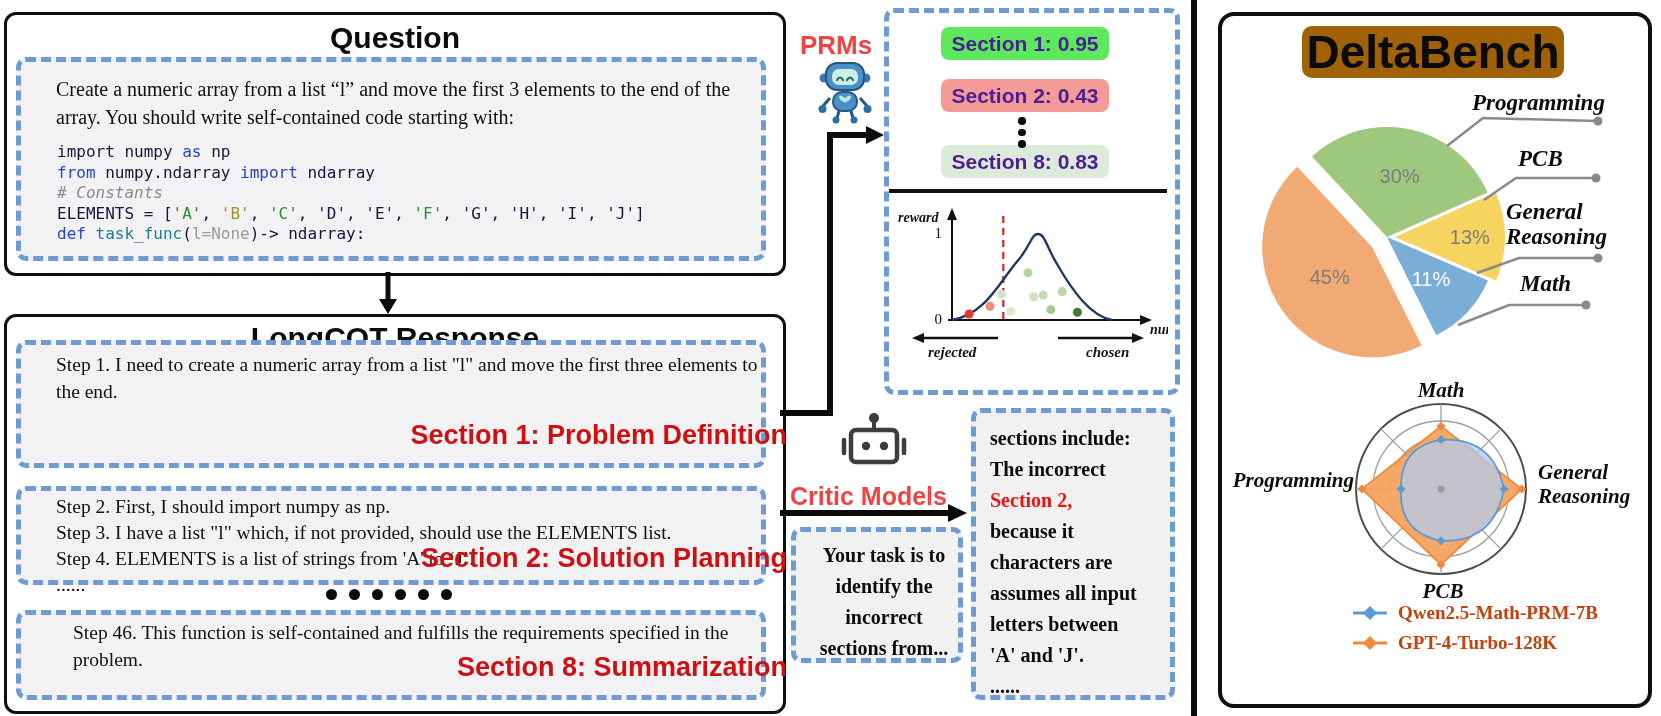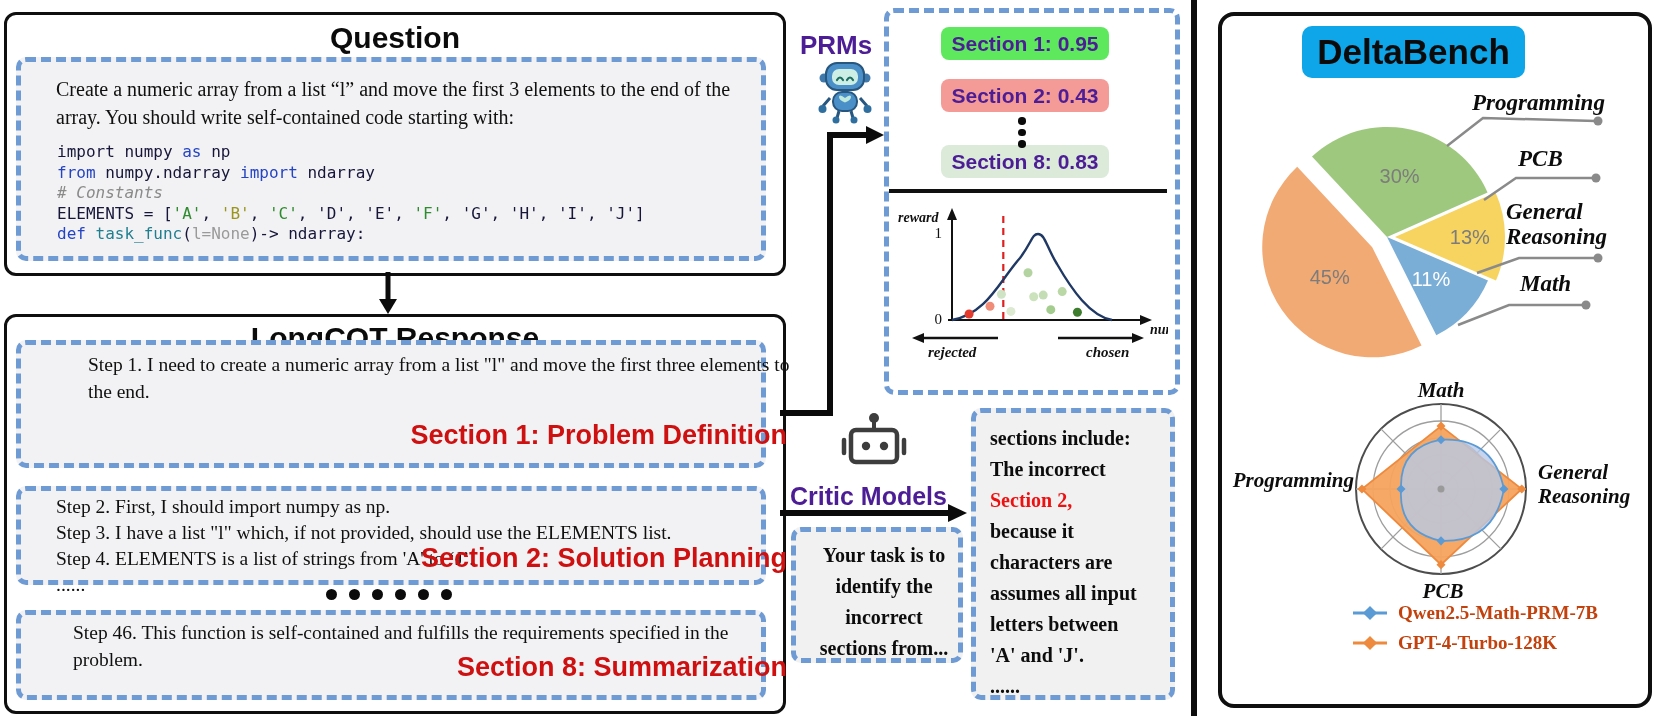--- a/index.html
+++ b/index.html
@@ -26,7 +26,7 @@
   .gap-dots{position:absolute;display:flex;gap:12px;}
   .gap-dots i{width:11px;height:11px;border-radius:50%;background:#0b0b0b;}
   
-  .mid-label{position:absolute;font-family:"Liberation Sans",sans-serif;font-weight:bold;color:#4c1d95;}
+  .mid-label{position:absolute;font-family:"Liberation Sans",sans-serif;font-weight:bold;color:#ef4444;}
   .pill{position:absolute;left:52px;width:168px;height:33px;border-radius:8px;
         font-family:"Liberation Sans",sans-serif;font-weight:bold;font-size:21px;
         display:flex;align-items:center;justify-content:center;color:#4c1d95;}

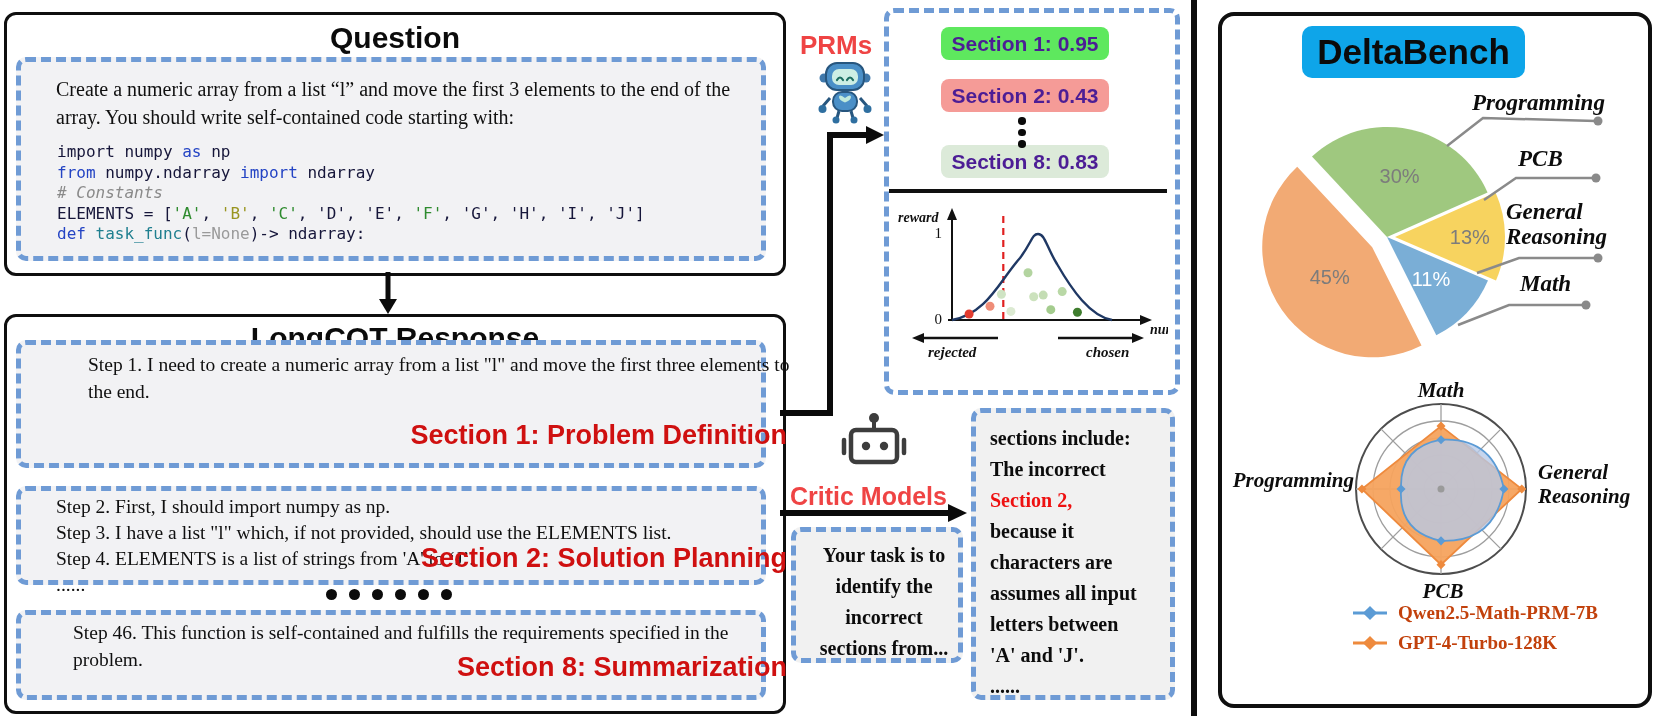--- a/index.html
+++ b/index.html
@@ -38,9 +38,9 @@
   #divider{position:absolute;left:1191px;top:0;width:6px;height:716px;background:#0d0d0d;}
   #right-panel{position:absolute;left:1218px;top:12px;width:426px;height:688px;
                border:4px solid #0f0f0f;border-radius:16px;background:#fff;}
-  #db-badge{position:absolute;left:1302px;top:26px;width:223px;height:52px;border-radius:10px;
-            background:#0ea5e9;display:flex;align-items:center;justify-content:center;
-            font-family:"Liberation Sans",sans-serif;font-weight:bold;font-size:35px;color:#0b0b0b;}
+  #db-badge{position:absolute;left:1302px;top:26px;width:262px;height:52px;border-radius:10px;
+            background:#a16207;display:flex;align-items:center;justify-content:center;
+            font-family:"Liberation Sans",sans-serif;font-weight:bold;font-size:46px;color:#0b0b0b;}
   .pie-callout{position:absolute;font-weight:bold;font-style:italic;font-size:23px;color:#0c0c0c;line-height:25px;}
   .radar-axis{position:absolute;font-weight:bold;font-style:italic;font-size:21px;color:#0c0c0c;line-height:24px;}
   .legend-row{position:absolute;display:flex;align-items:center;gap:10px;}

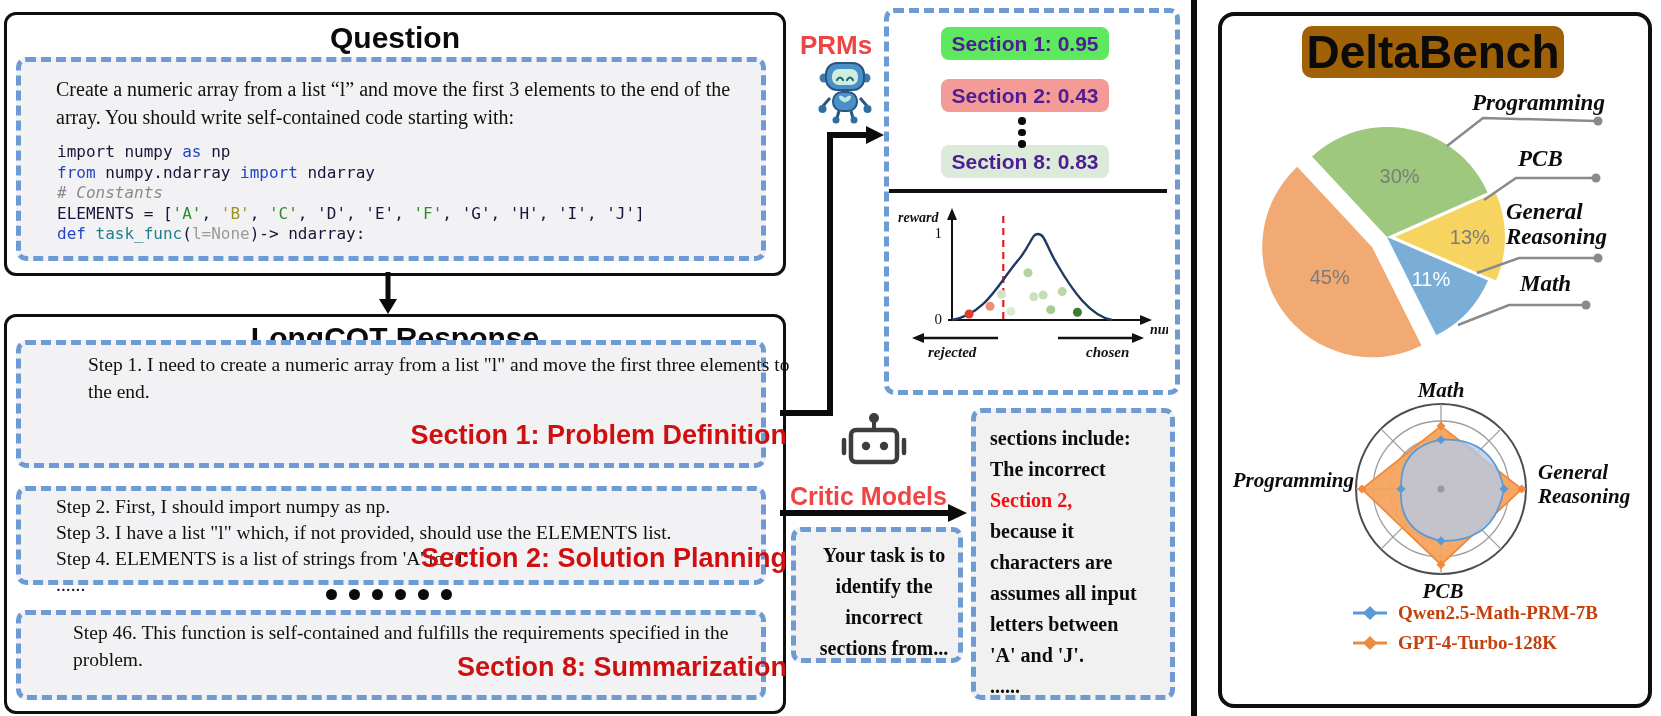--- a/index.html
+++ b/index.html
@@ -67,7 +67,7 @@
     <div class="box-title" style="top:4px;">LongCOT Response</div>
   </div>
   <div class="dash-panel" style="left:16px;top:340px;width:740px;height:118px;"></div>
-  <div class="step-lines" style="left:56px;top:352px;margin-left:32px;" id="sec0-lines">
+  <div class="step-lines" style="left:56px;top:352px;" id="sec0-lines">
       <div>Step 1. I need to create a numeric array from a list "l" and move the first three elements to</div>
       <div>the end.</div>
     </div>

